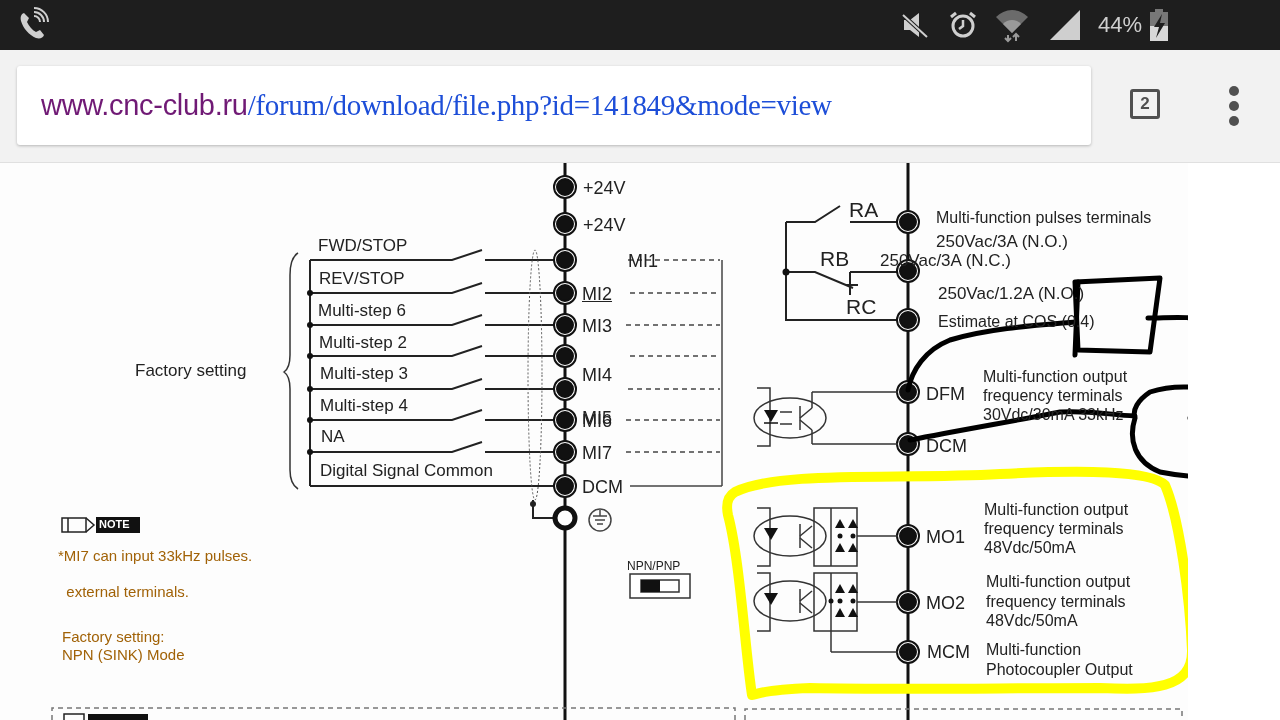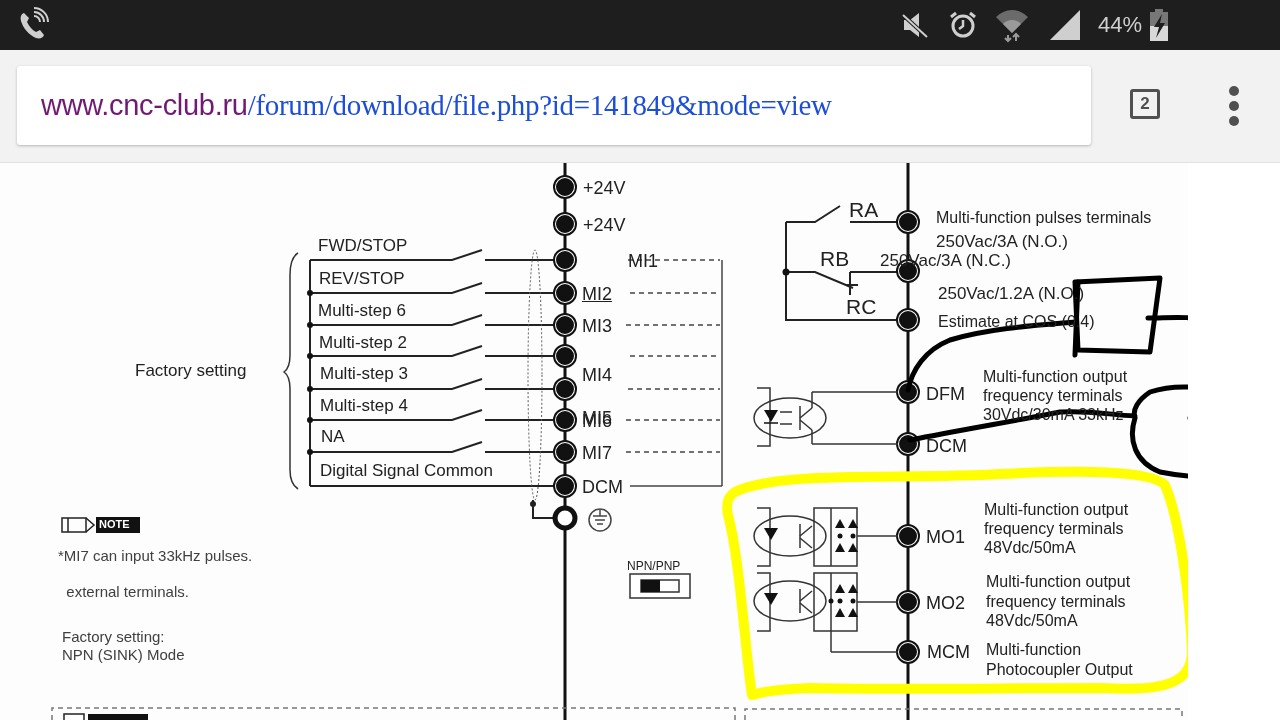--- a/index.html
+++ b/index.html
@@ -19,7 +19,7 @@
   .doc svg{position:absolute;left:0;top:0;}
   .t{position:absolute;font-size:17px;color:#222;white-space:nowrap;line-height:1;}
   .lbl{position:absolute;font-size:18px;color:#222;white-space:nowrap;line-height:1;}
-  .note-txt{position:absolute;font-size:15px;color:#404040;line-height:18px;white-space:pre;}
+  .note-txt{position:absolute;font-size:15px;color:#a16207;line-height:18px;white-space:pre;}
 </style>
 </head>
 <body>

